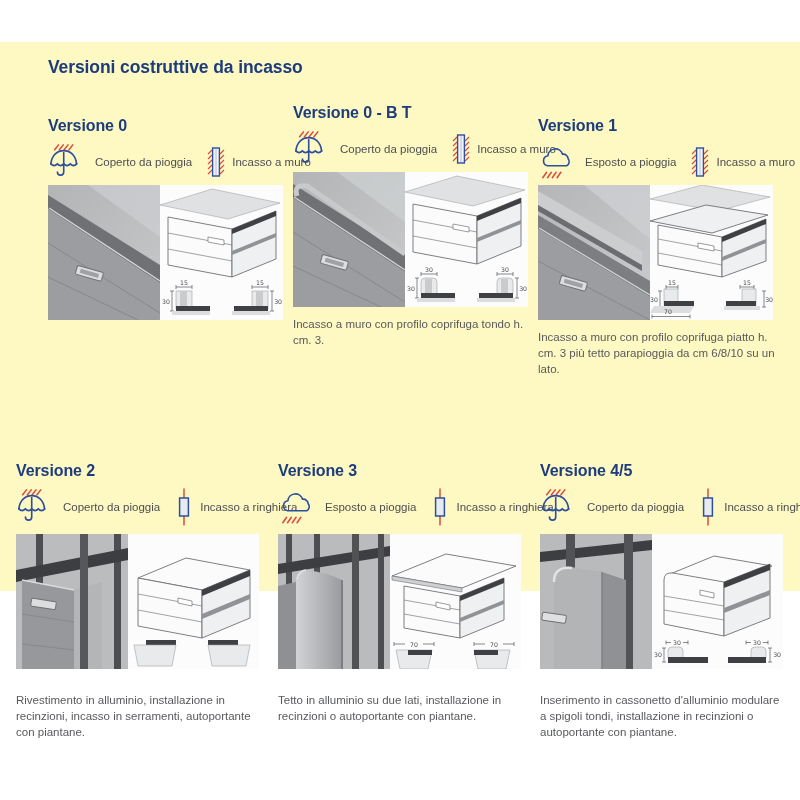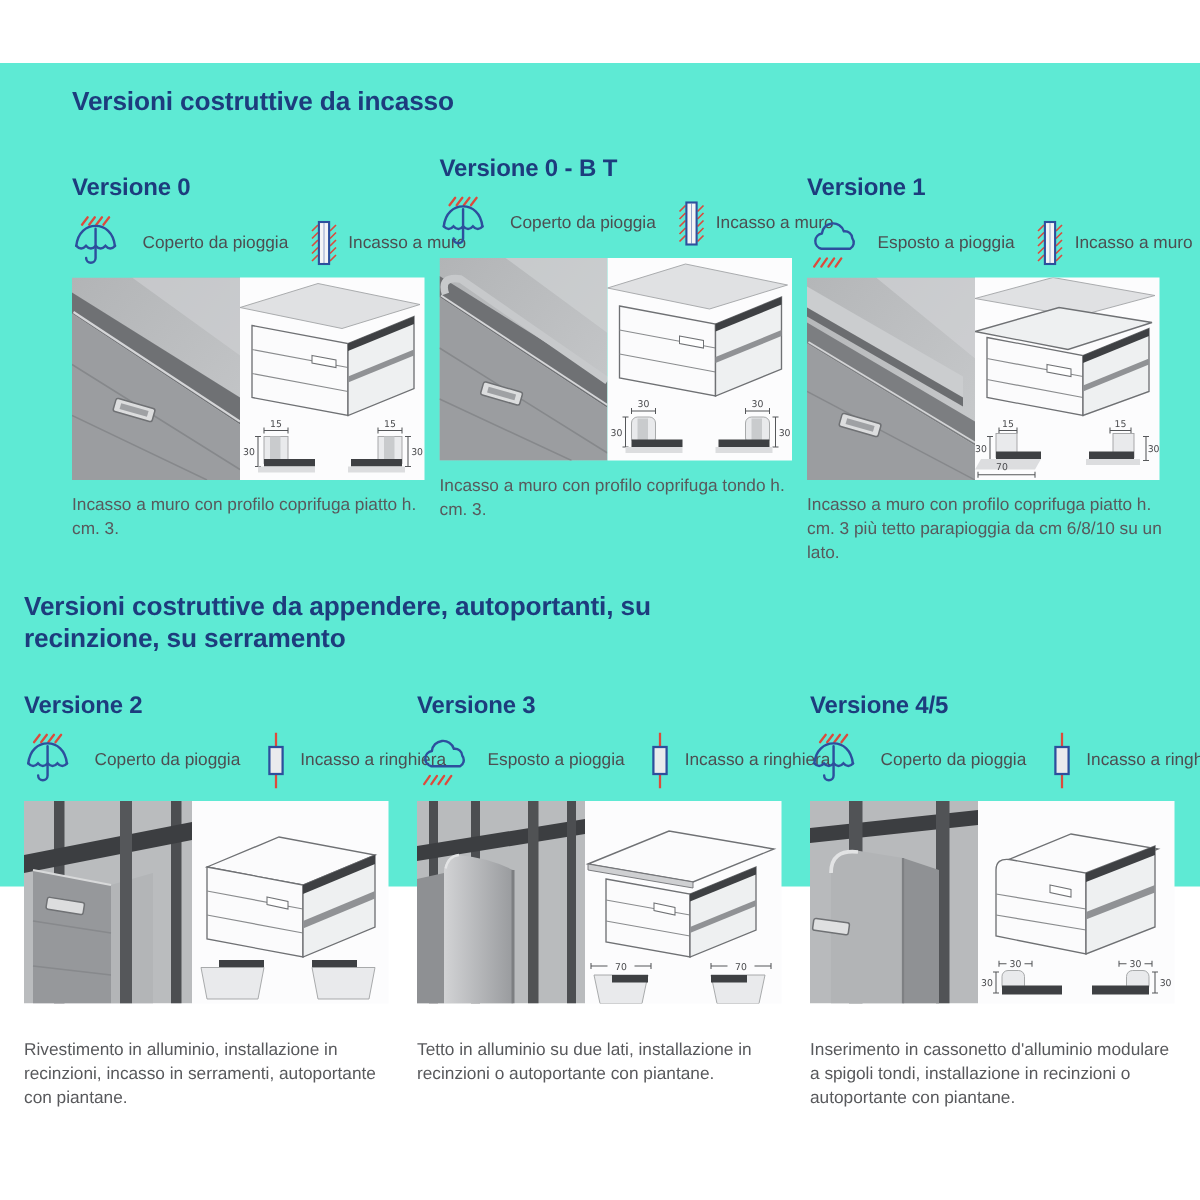--- a/index.html
+++ b/index.html
@@ -7,7 +7,7 @@
     width:800px;height:800px;background:#ffffff;position:relative;
     font-family:"Liberation Sans", sans-serif;overflow:hidden;
   }
-  .content{position:absolute;left:0;top:42px;width:800px;height:549px;background:#5eead4;}
+  .content{position:absolute;left:0;top:42px;width:800px;height:549px;background:#fef9c3;}
   .section-title{
     position:absolute;color:#1d3c7d;font-weight:bold;font-size:17.5px;
     line-height:1.2;letter-spacing:-0.1px;

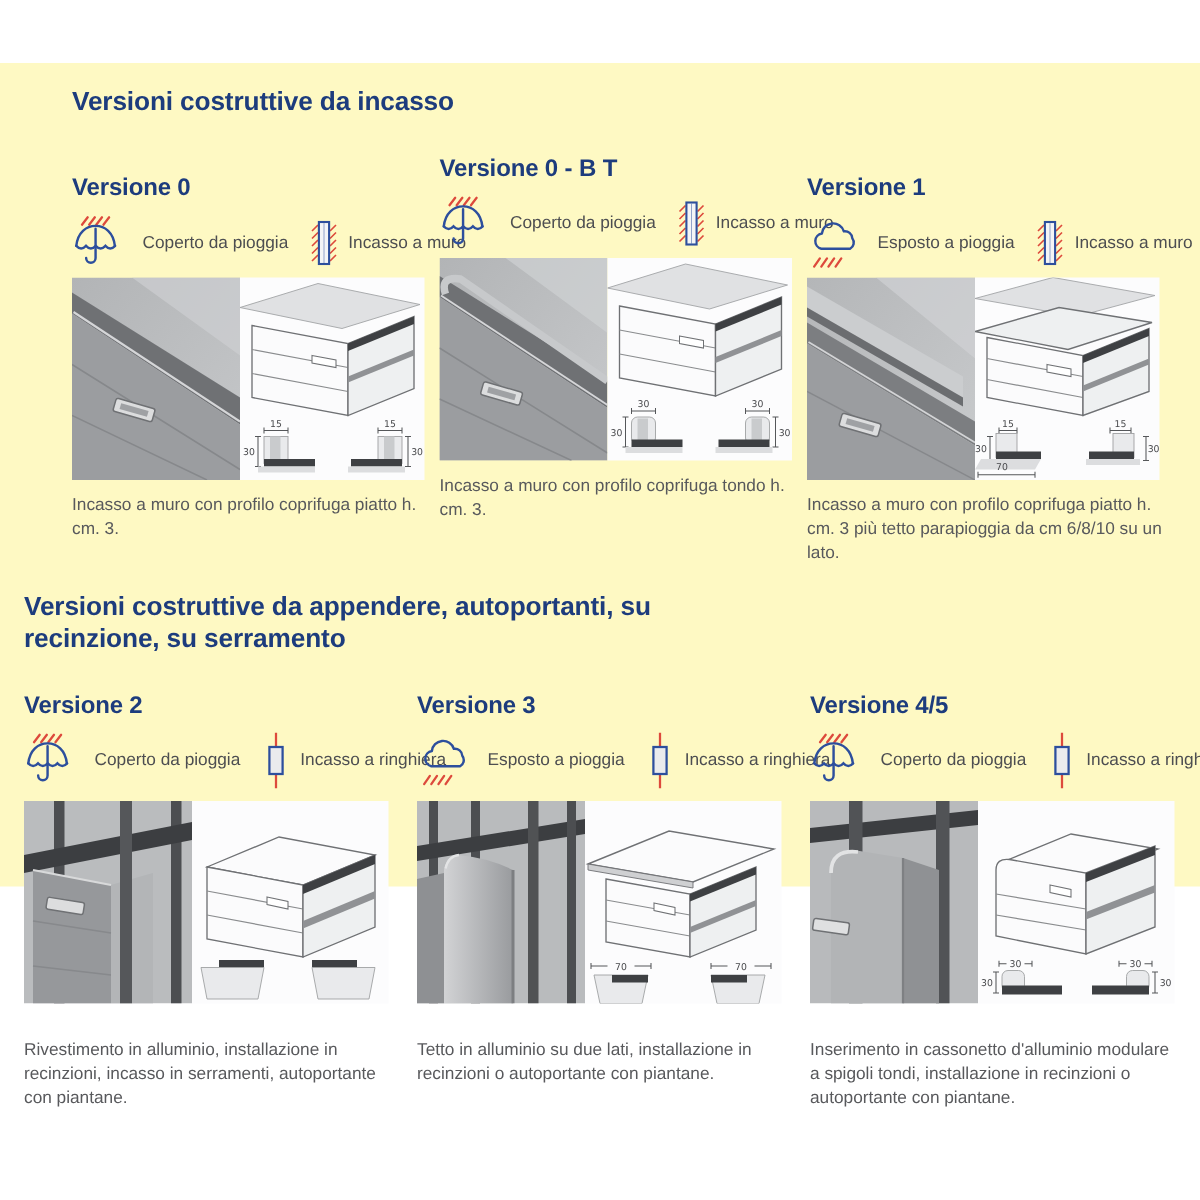--- a/index.html
+++ b/index.html
@@ -148,7 +148,6 @@
         </g>
       </svg>
     </div>
-    <div class="caption">Incasso a muro con profilo coprifuga piatto h. cm. 3.</div>
   </div>
 
   <div class="col row1 r1c2">

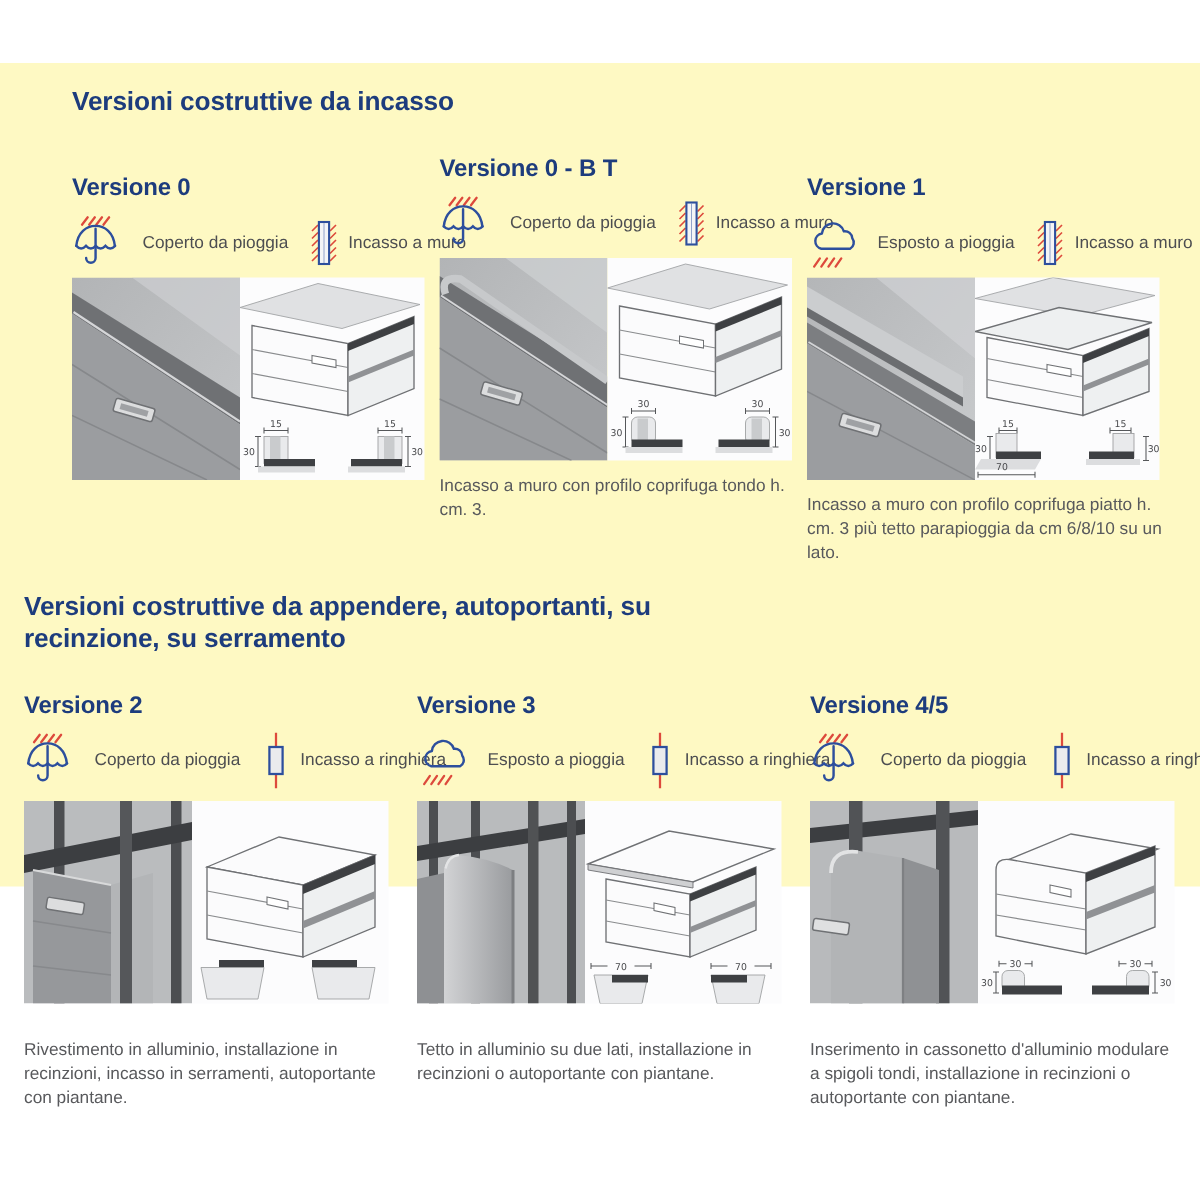--- a/index.html
+++ b/index.html
@@ -282,7 +282,6 @@
     <div class="caption">Incasso a muro con profilo coprifuga piatto h. cm. 3 più tetto parapioggia da cm 6/8/10 su un lato.</div>
   </div>
 
-  <div class="section-title" id="s2-title">Versioni costruttive da appendere, autoportanti, su recinzione, su serramento</div>
 
   <div class="col row2 r2c1">
     <div class="ver-heading">Versione 2</div>

